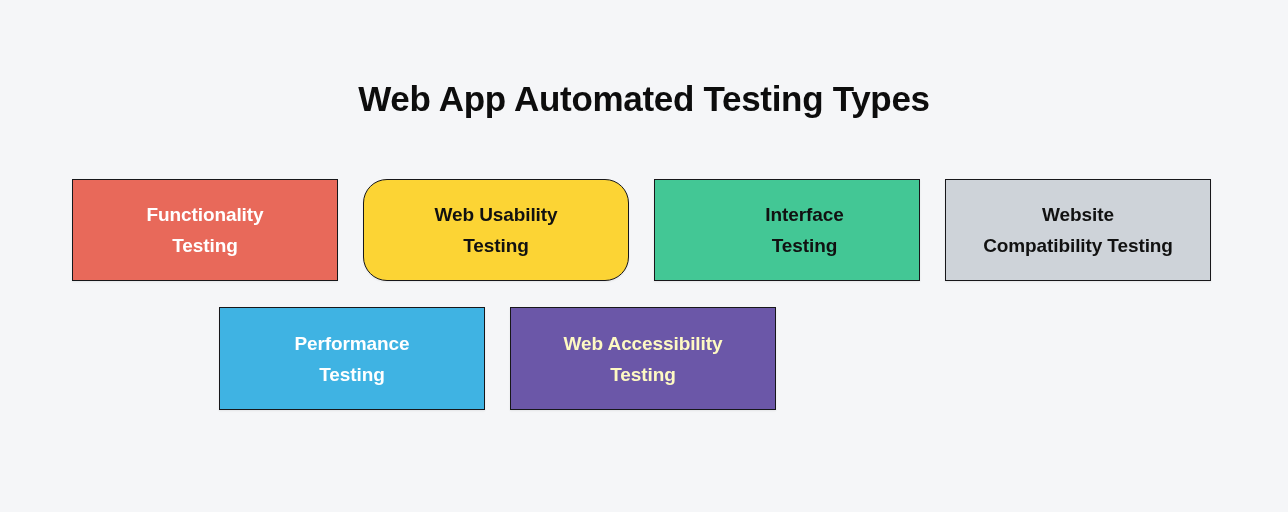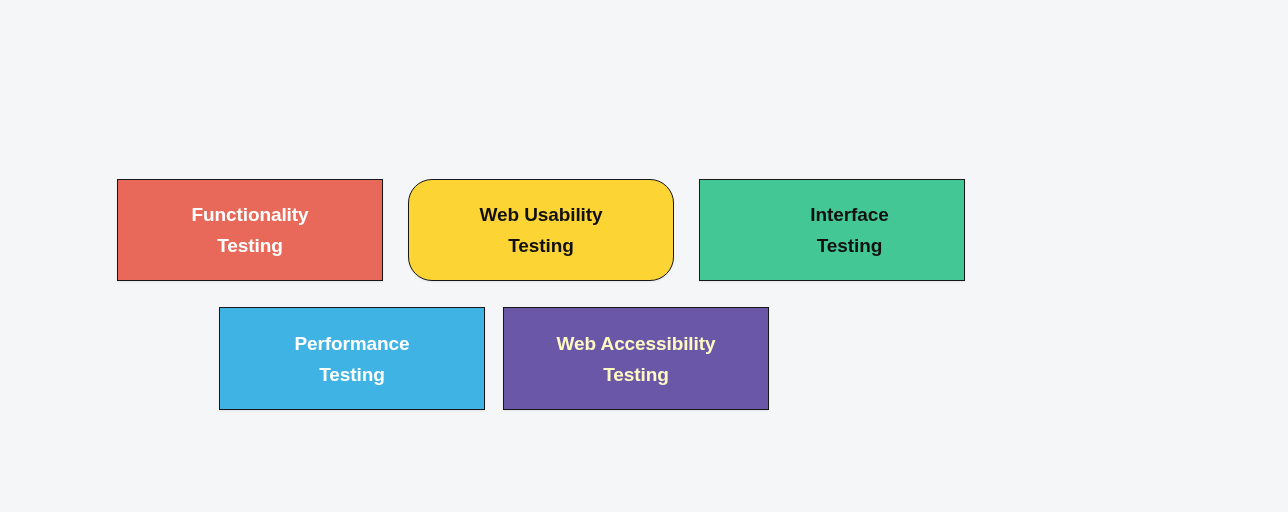--- a/index.html
+++ b/index.html
@@ -88,6 +88,7 @@
 
 <div id="diagram-canvas" style="background: rgb(245, 246, 248);">
 
+  <div id="page-title" style="color: rgb(13, 13, 13);">Web App Automated Testing Types</div>
 
   <div class="box-row" id="box-row-1">
 

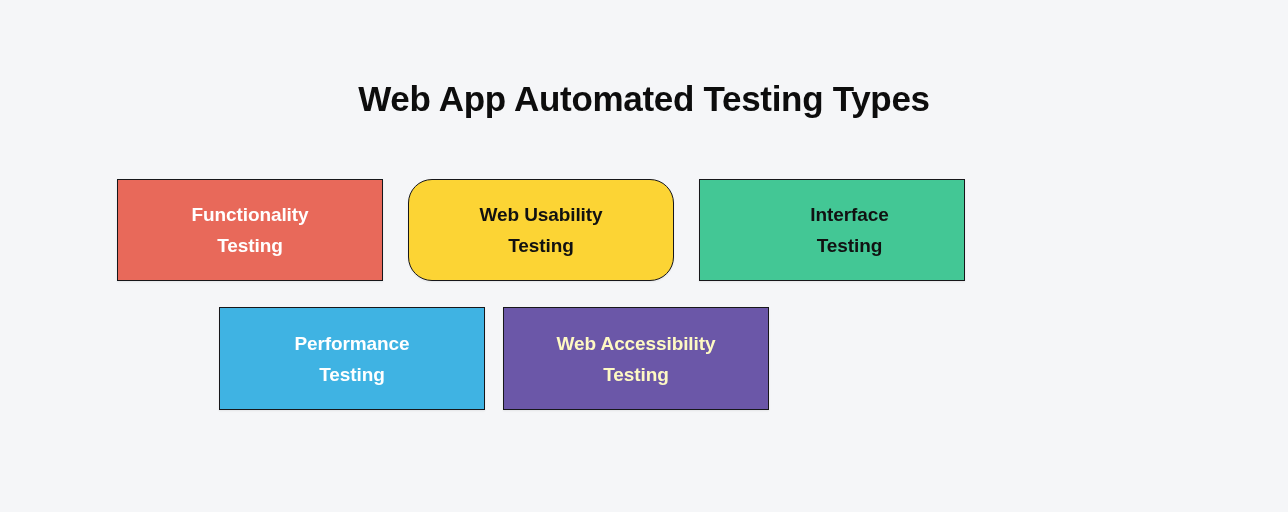--- a/index.html
+++ b/index.html
@@ -50,7 +50,6 @@
     width: 1144px;
     height: 102px;
     gap: 25px;
-    margin-left: 45px;
   }
 
   #box-row-2 {

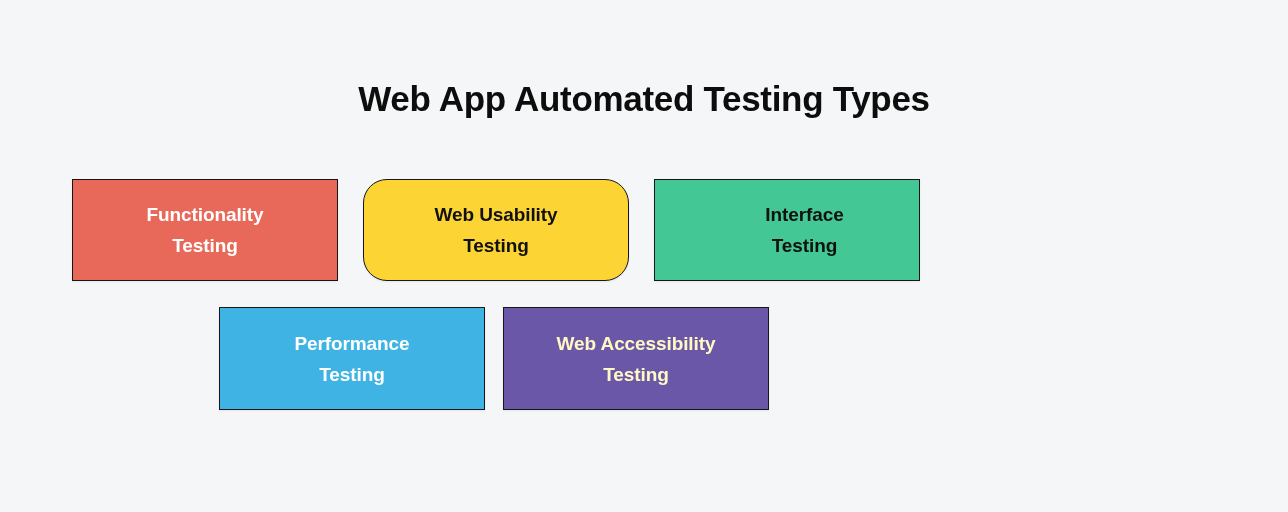--- a/index.html
+++ b/index.html
@@ -106,6 +106,10 @@
 Testing</span>
     </div>
 
+    <div class="type-box" style="background: rgb(206, 211, 217); border-color: rgb(23, 23, 26); color: rgb(17, 17, 17);">
+      <span class="type-box-label">Website
+Compatibility Testing</span>
+    </div>
 
   </div>
 

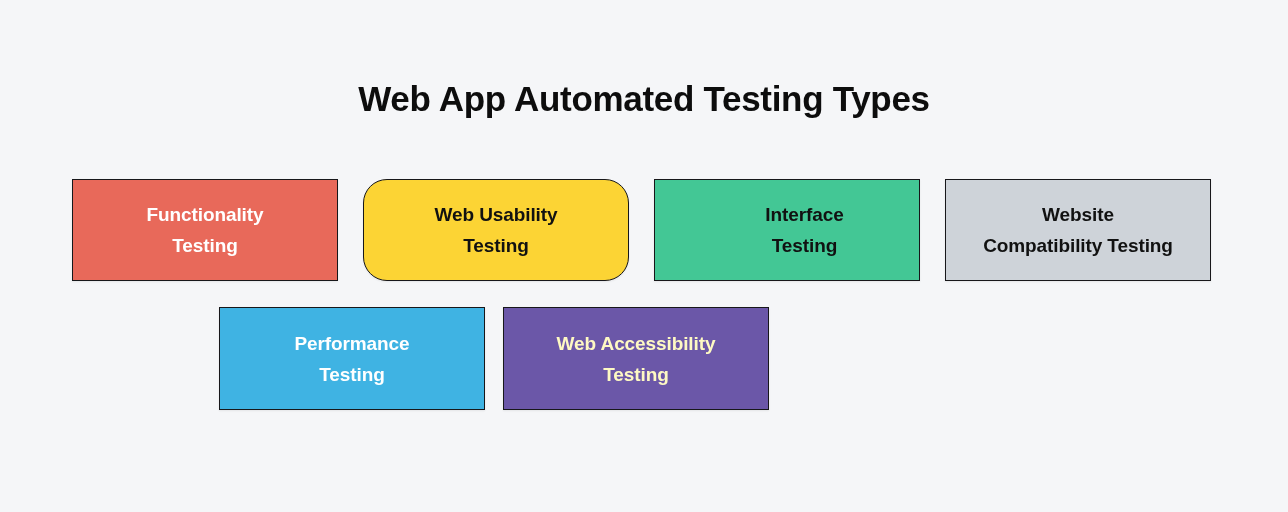--- a/index.html
+++ b/index.html
@@ -57,7 +57,7 @@
     top: 307px;
     width: 851px;
     height: 103px;
-    gap: 18px;
+    gap: 25px;
   }
 
   .type-box {

